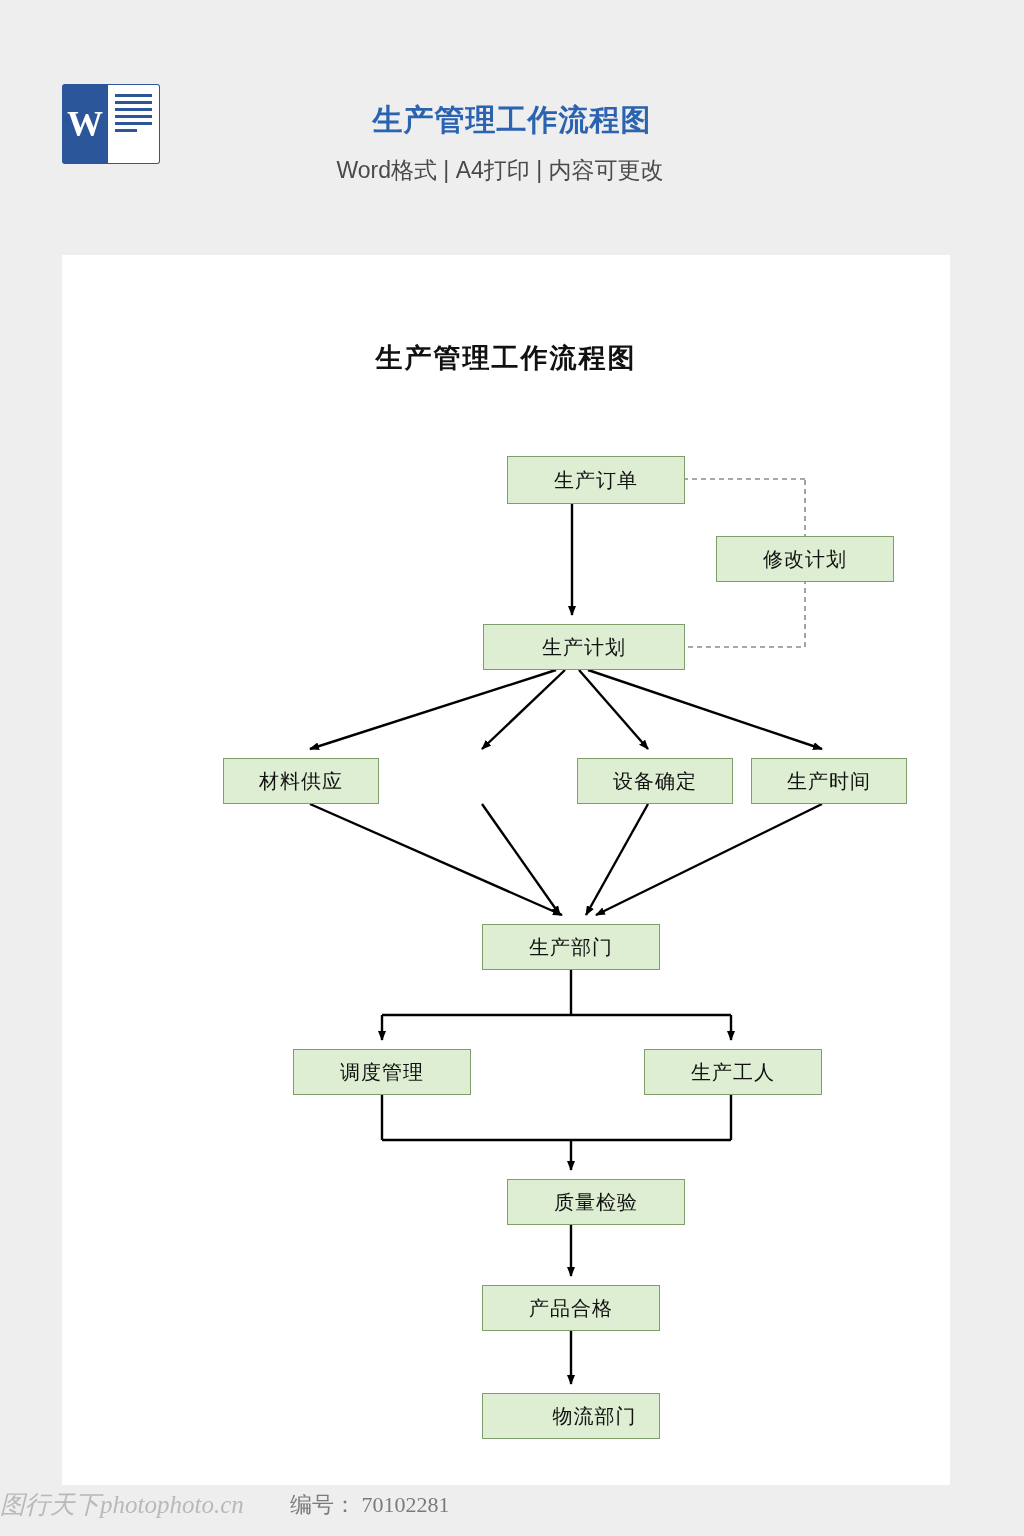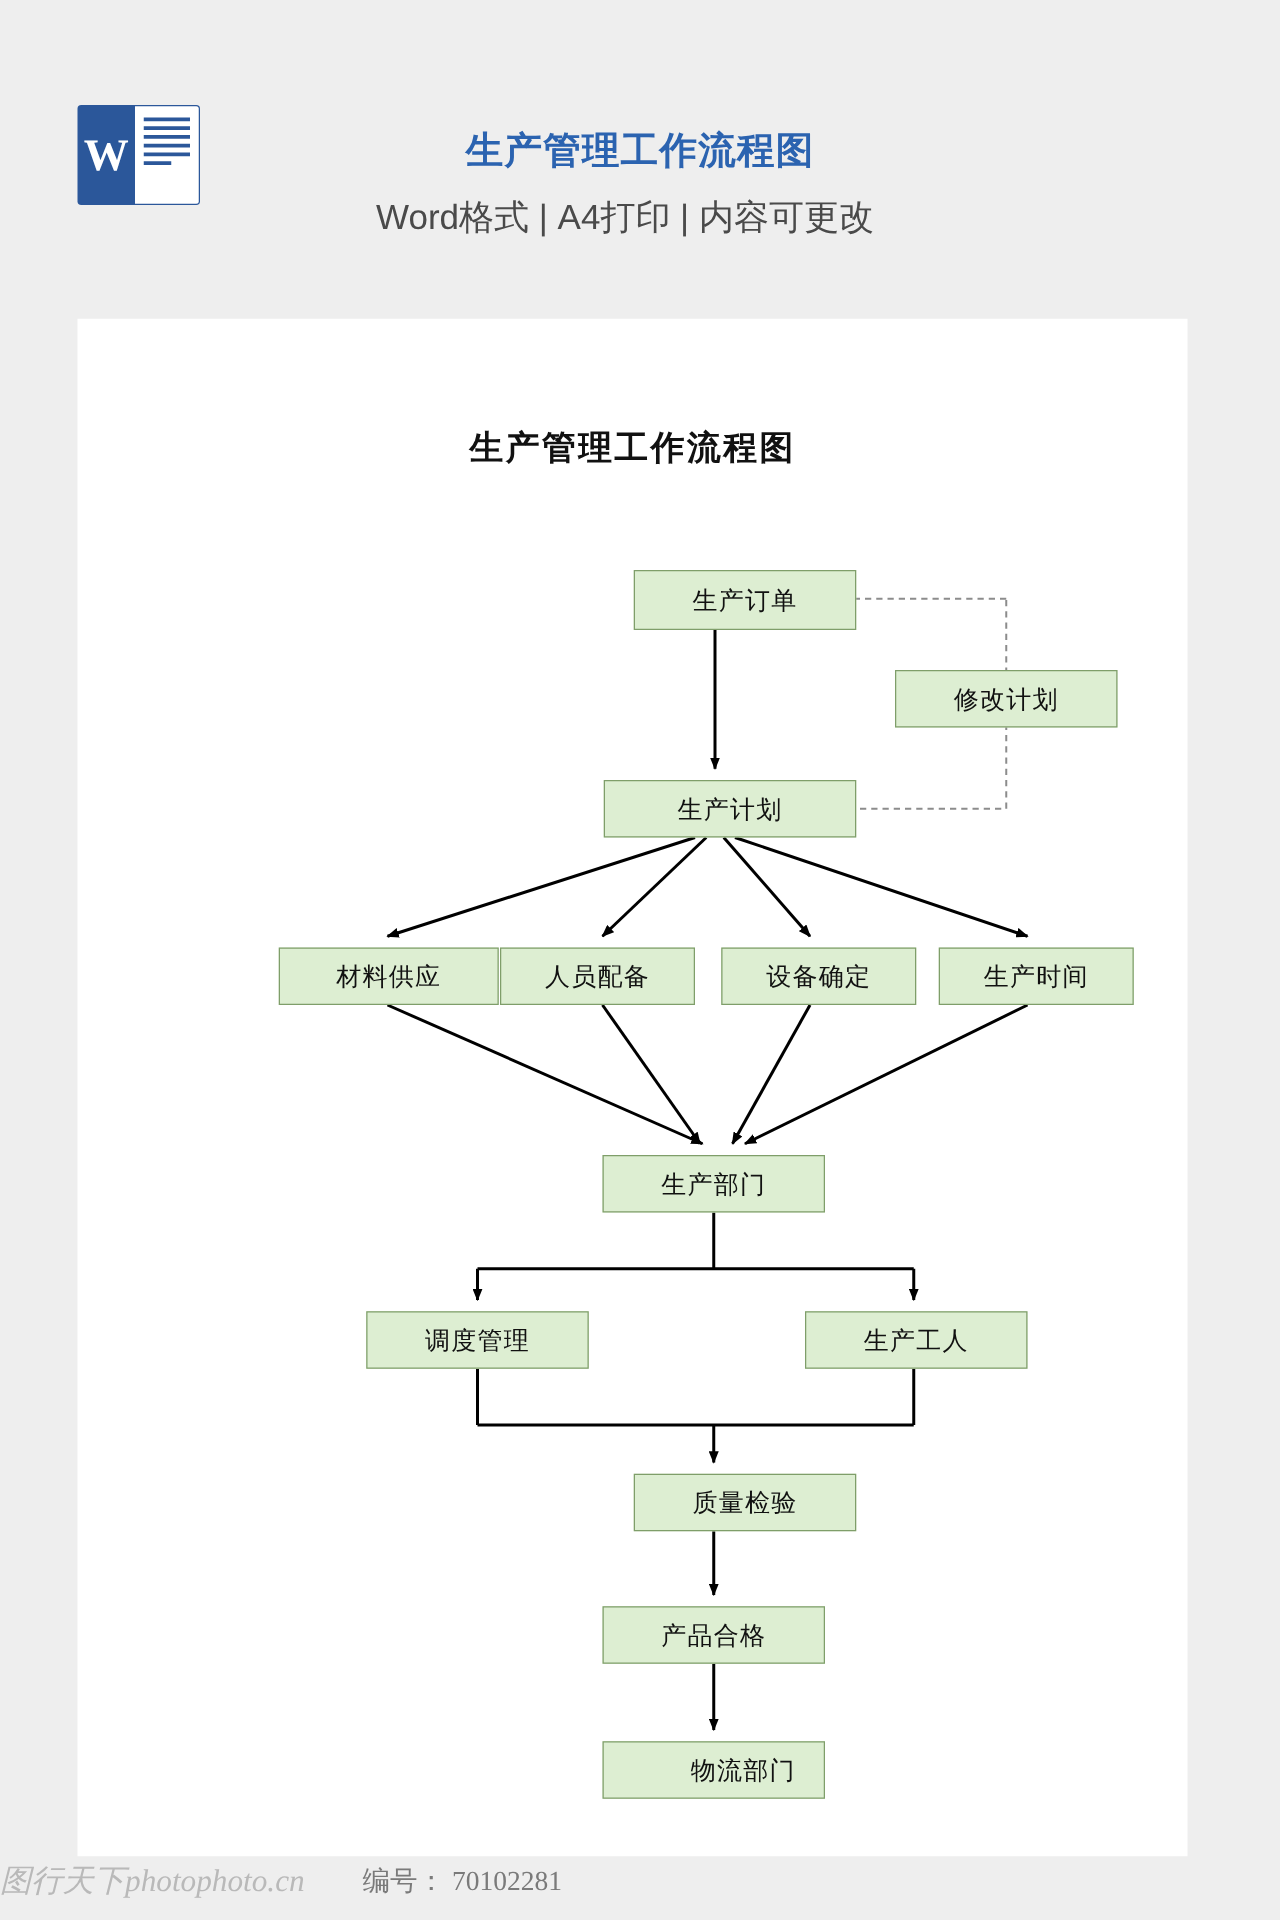--- a/index.html
+++ b/index.html
@@ -80,7 +80,7 @@
     width: 1000px;
     text-align: center;
     color: #4a4a4a;
-    font-size: 28px;
+    font-size: 23px;
   }
 
   

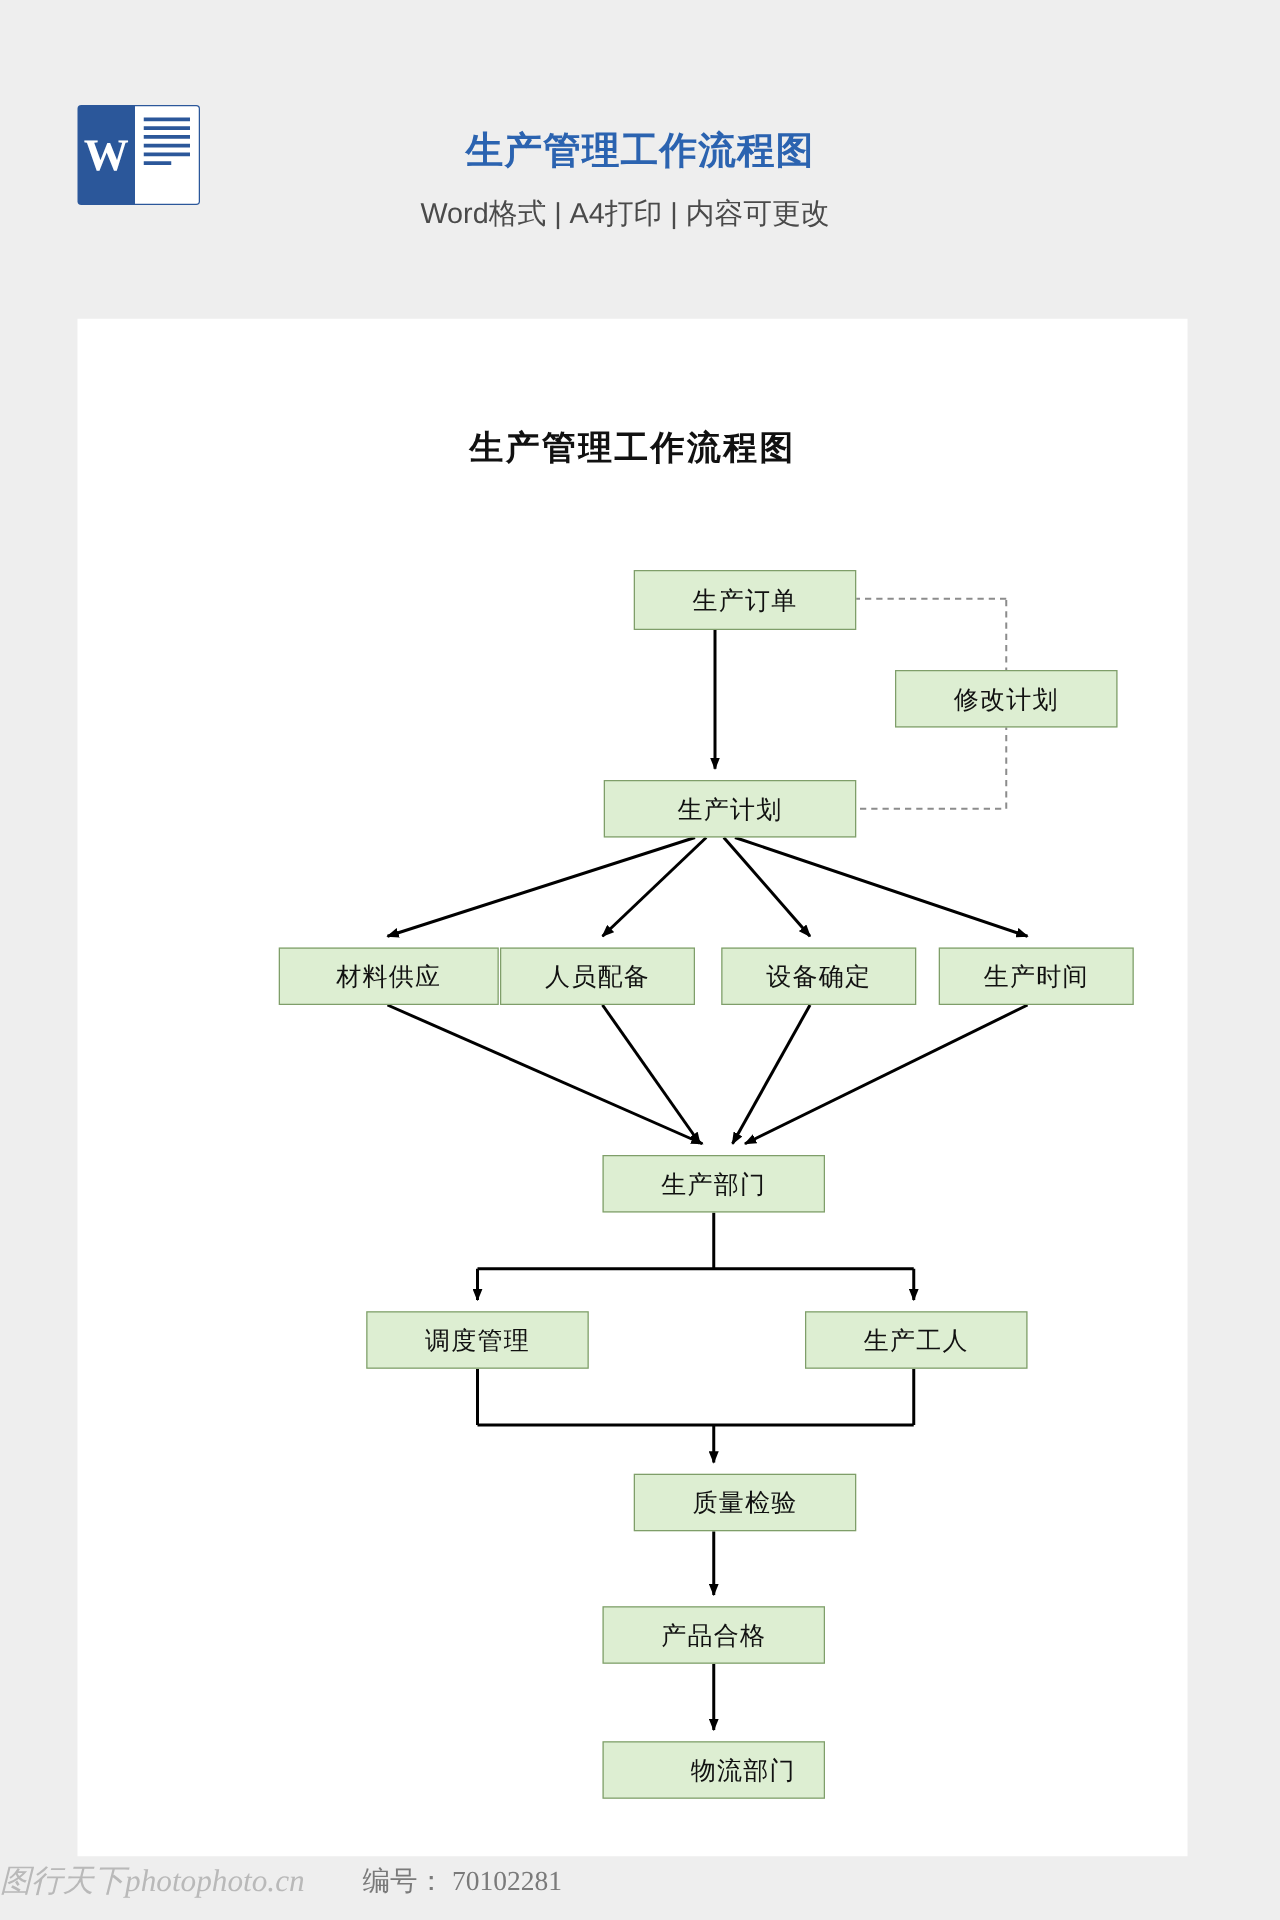--- a/index.html
+++ b/index.html
@@ -232,7 +232,7 @@
 
   <div class="node" style="left:421px; top:369px; width:202px; height:46px;">生产计划</div>
 
-  <div class="node" style="left:161px; top:503px; width:176px; height:46px;font-family:Liberation Mono, monospace;">材料供应</div>
+  <div class="node" style="left:161px; top:503px; width:156px; height:46px;font-family:Liberation Mono, monospace;">材料供应</div>
 
   <div class="node" style="left:338px; top:503px; width:156px; height:46px;">人员配备</div>
 

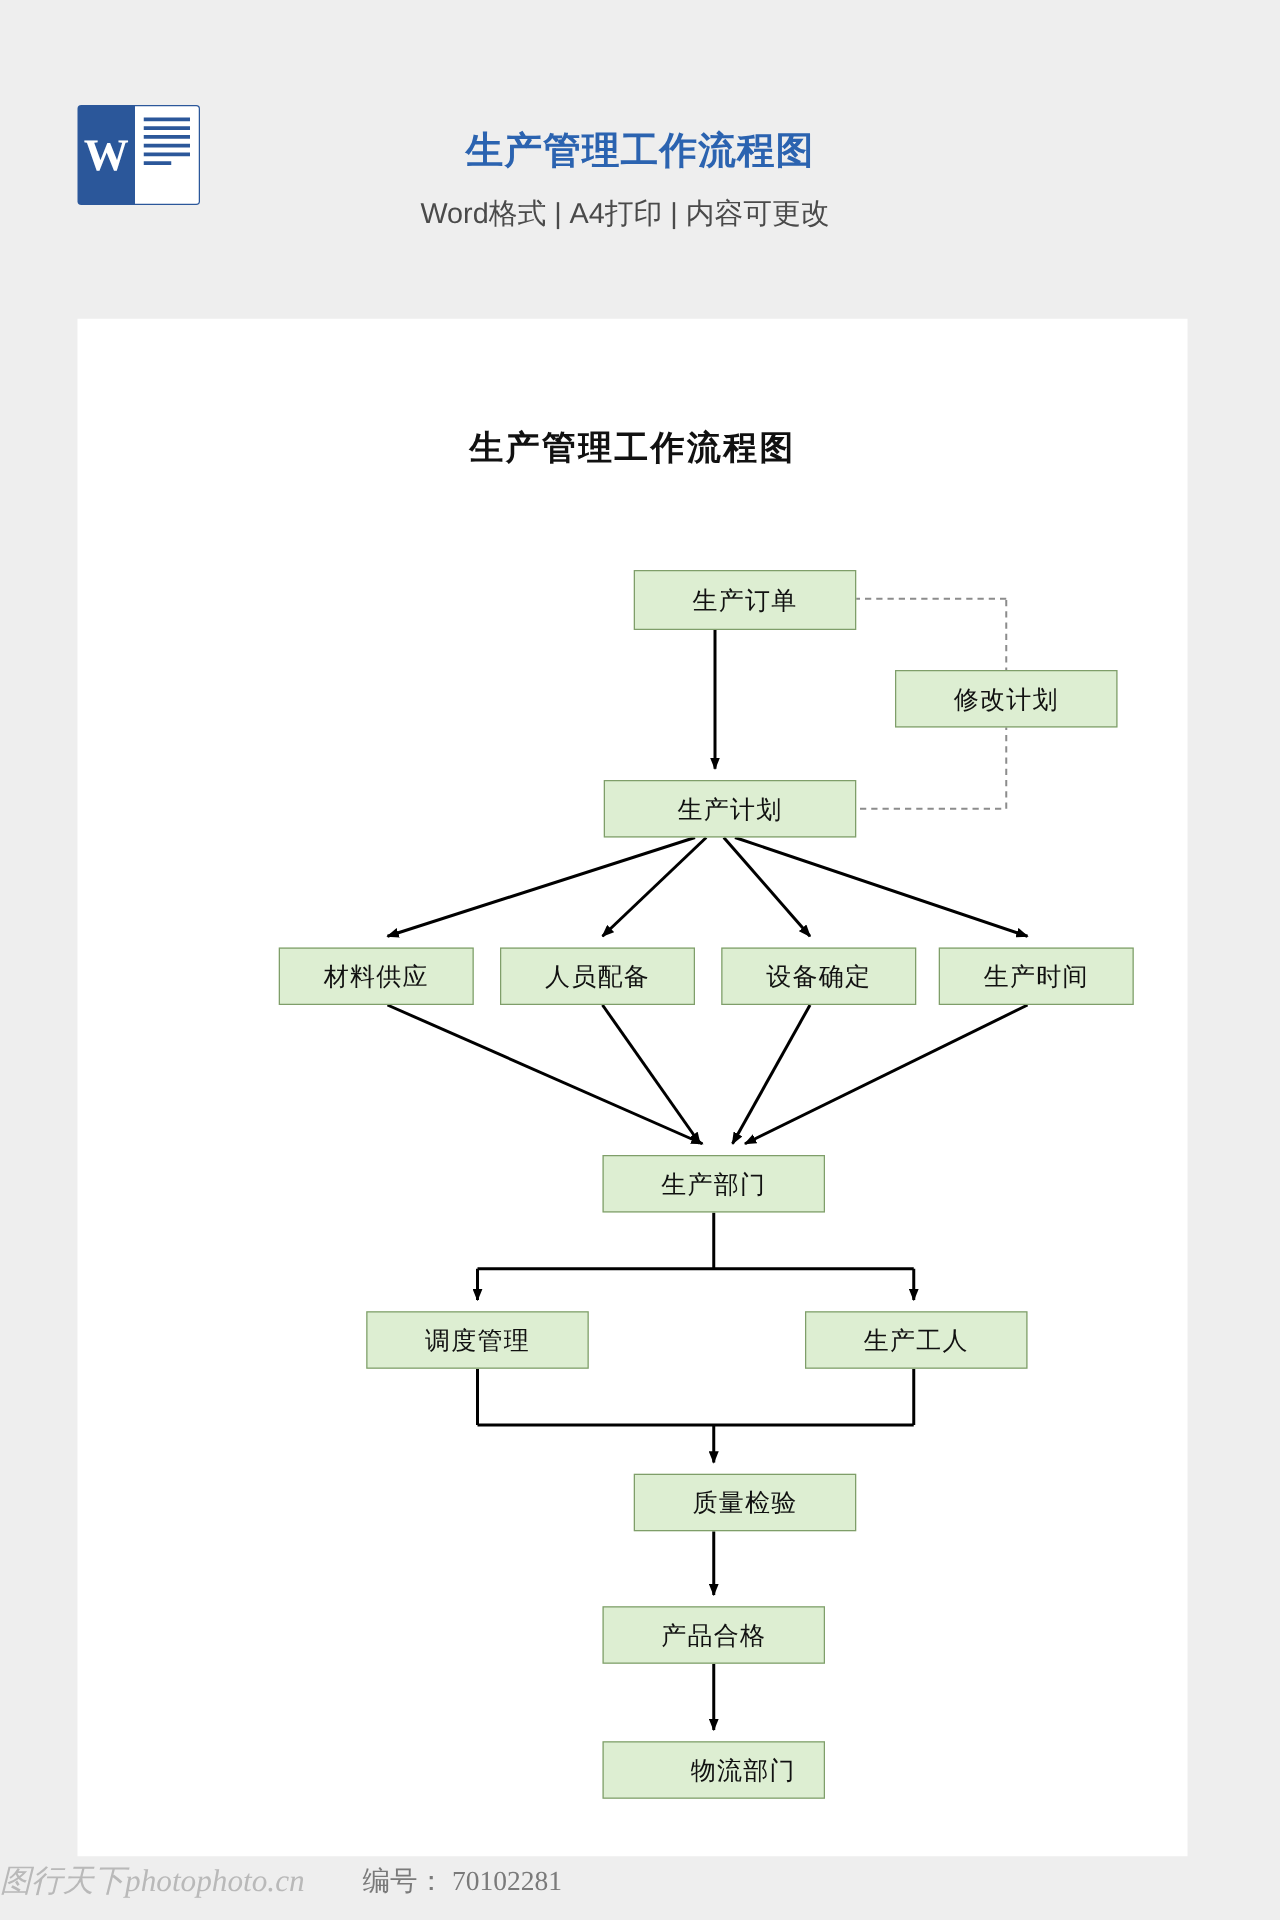--- a/index.html
+++ b/index.html
@@ -234,7 +234,6 @@
 
   <div class="node" style="left:161px; top:503px; width:156px; height:46px;font-family:Liberation Mono, monospace;">材料供应</div>
 
-  <div class="node" style="left:338px; top:503px; width:156px; height:46px;">人员配备</div>
 
   <div class="node" style="left:515px; top:503px; width:156px; height:46px;">设备确定</div>
 

